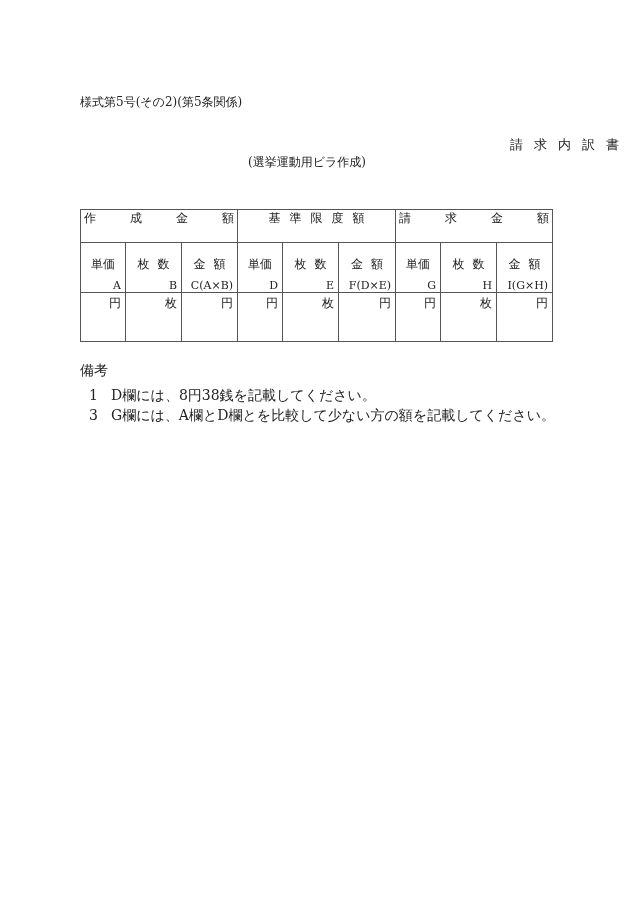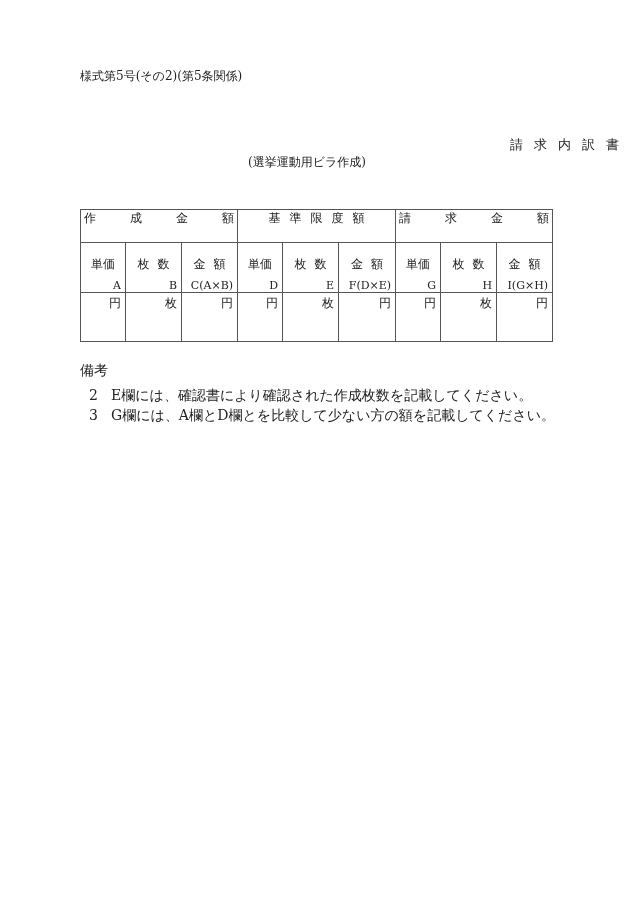--- a/index.html
+++ b/index.html
@@ -5,7 +5,7 @@
   html, body { margin: 0; padding: 0; background: #ffffff; }
   body { width: 630px; height: 903px; position: relative; overflow: hidden;
          font-family: "DejaVu Serif", "Liberation Serif", serif; color: #222; }
-  .form-no { position: absolute; left: 80px; top: 68px; font-size: 12px; letter-spacing: 0px; }
+  .form-no { position: absolute; left: 80px; top: 94px; font-size: 12px; letter-spacing: 0px; }
   .title { position: absolute; left: 0; width: 630px; top: 136px; text-align: right;
            font-size: 13px; letter-spacing: 11px; padding-left: 8px; box-sizing: border-box; }
   .subtitle { position: absolute; left: 0; width: 606px; top: 154px; text-align: center; font-size: 12px; padding-left: 8px; box-sizing: border-box; }

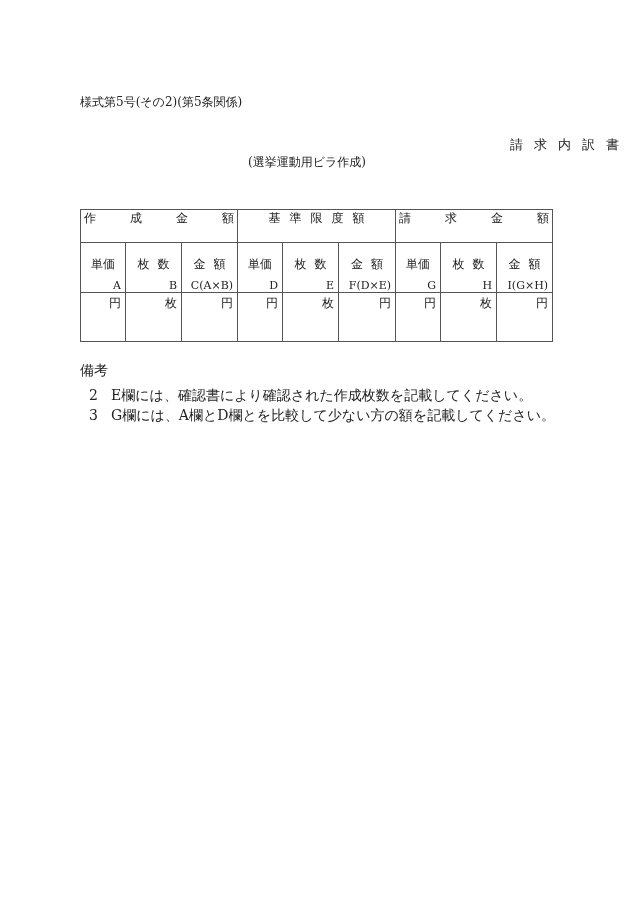--- a/index.html
+++ b/index.html
@@ -143,6 +143,7 @@
 
 <div class="notes">
   <div class="head">備考</div>
+  <div class="item"><span class="num">1</span><span>D欄には、8円38銭を記載してください。</span></div>
   <div class="item"><span class="num">2</span><span>E欄には、確認書により確認された作成枚数を記載してください。</span></div>
   <div class="item"><span class="num">3</span><span>G欄には、A欄とD欄とを比較して少ない方の額を記載してください。</span></div>
 </div>

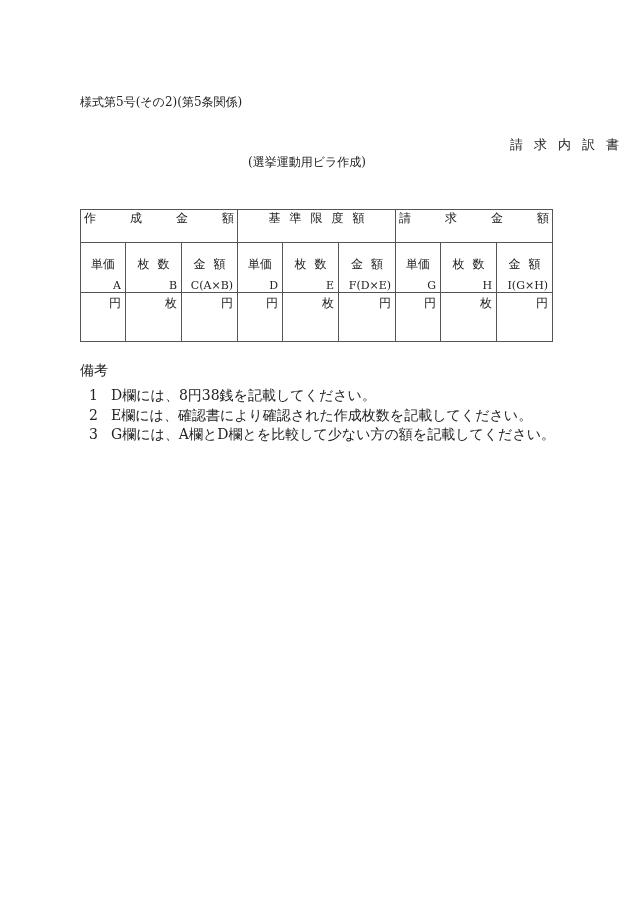--- a/index.html
+++ b/index.html
@@ -144,7 +144,6 @@
 <div class="notes">
   <div class="head">備考</div>
   <div class="item"><span class="num">1</span><span>D欄には、8円38銭を記載してください。</span></div>
-  <div class="item"><span class="num">2</span><span>E欄には、確認書により確認された作成枚数を記載してください。</span></div>
   <div class="item"><span class="num">3</span><span>G欄には、A欄とD欄とを比較して少ない方の額を記載してください。</span></div>
 </div>
 

